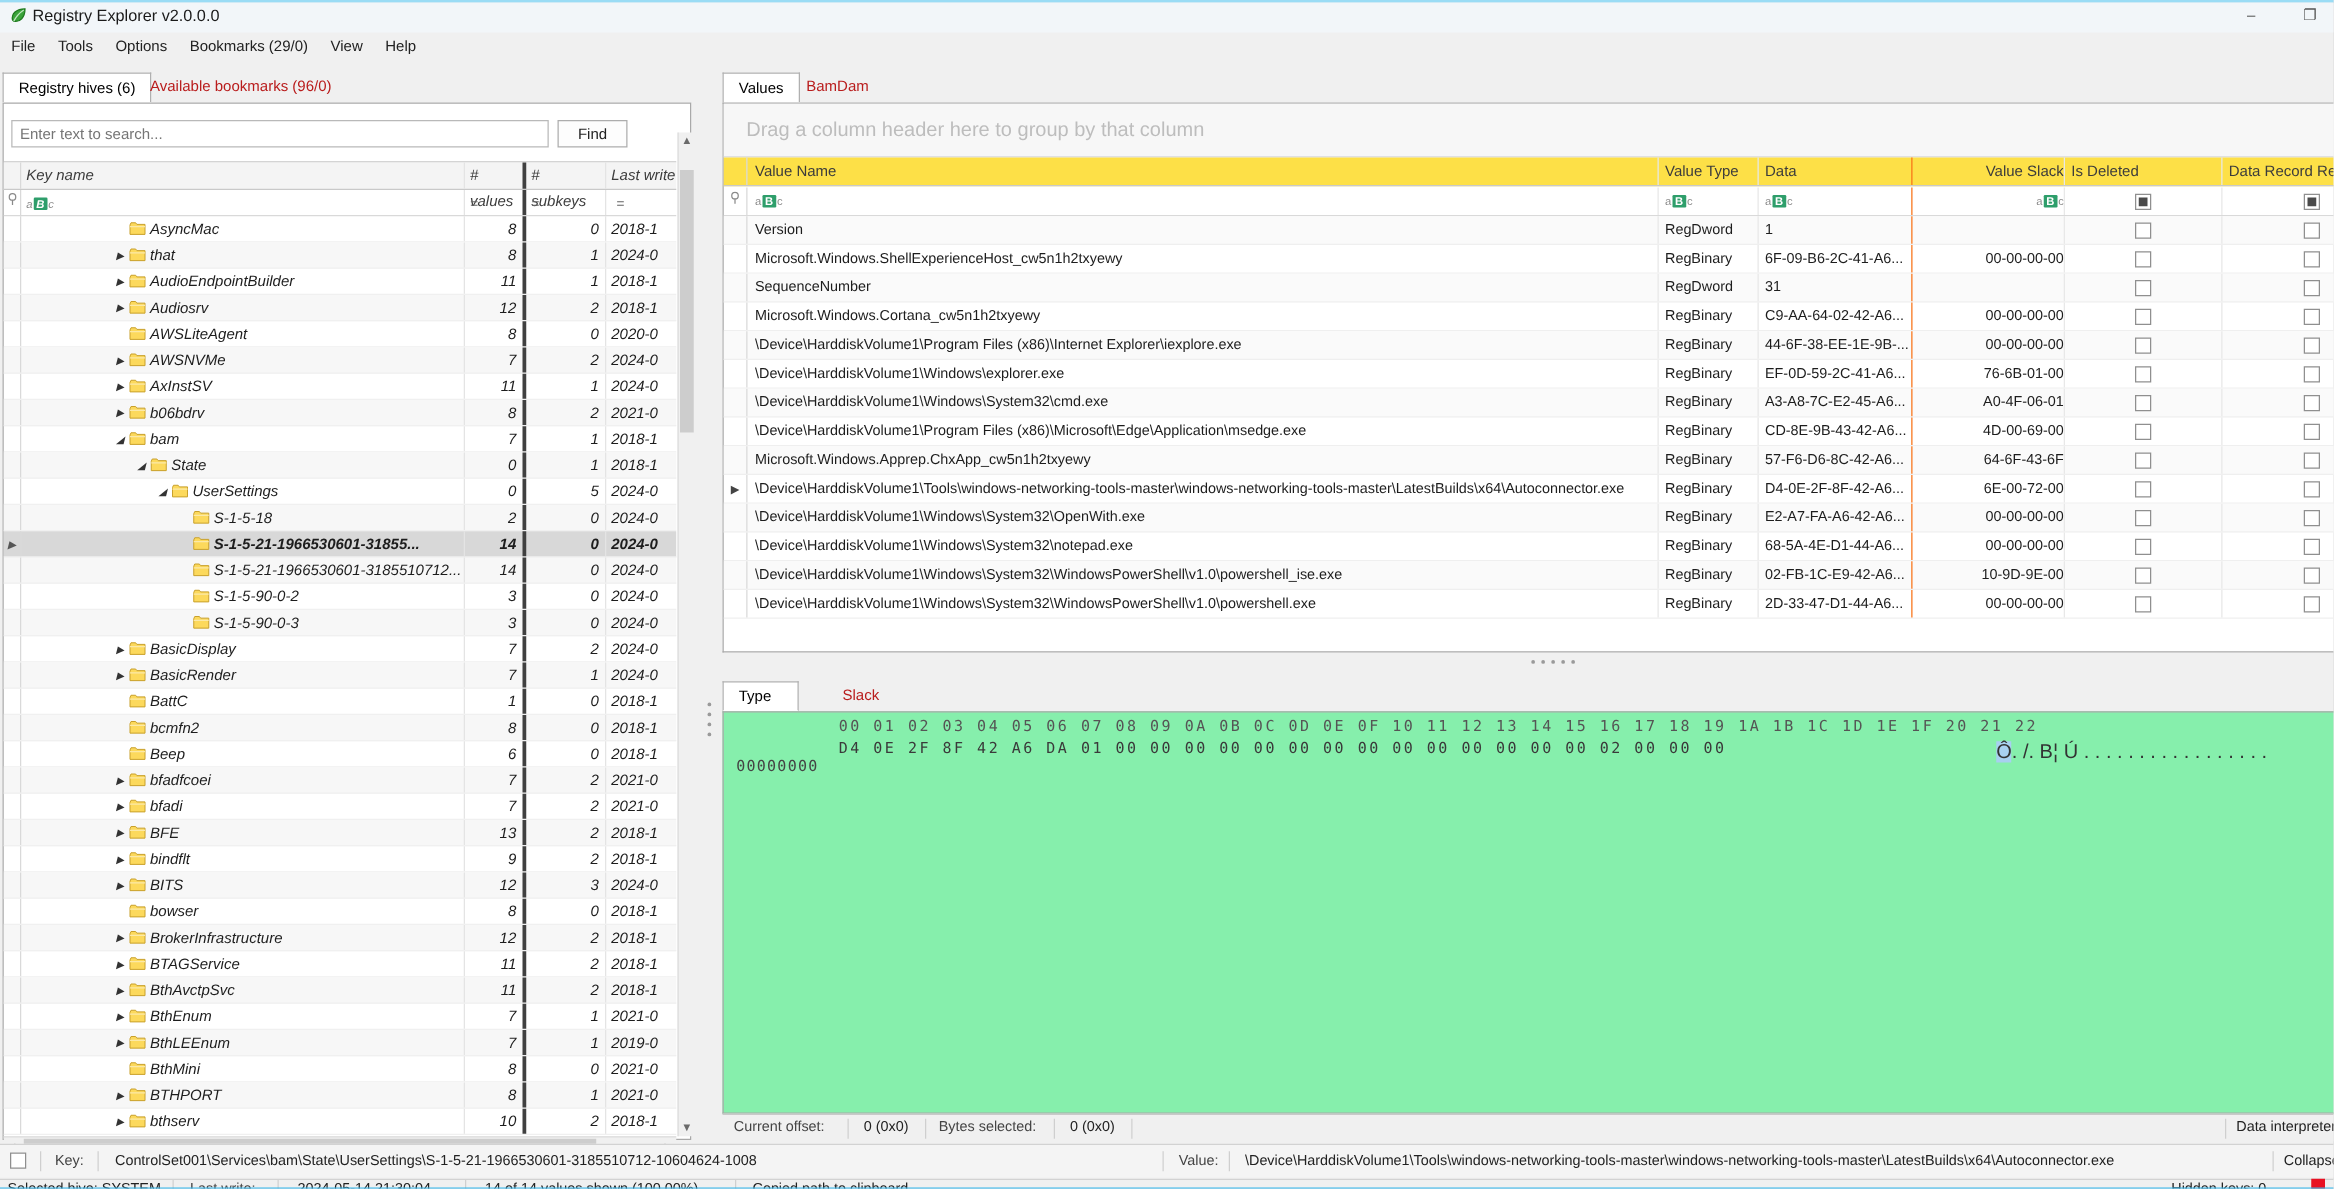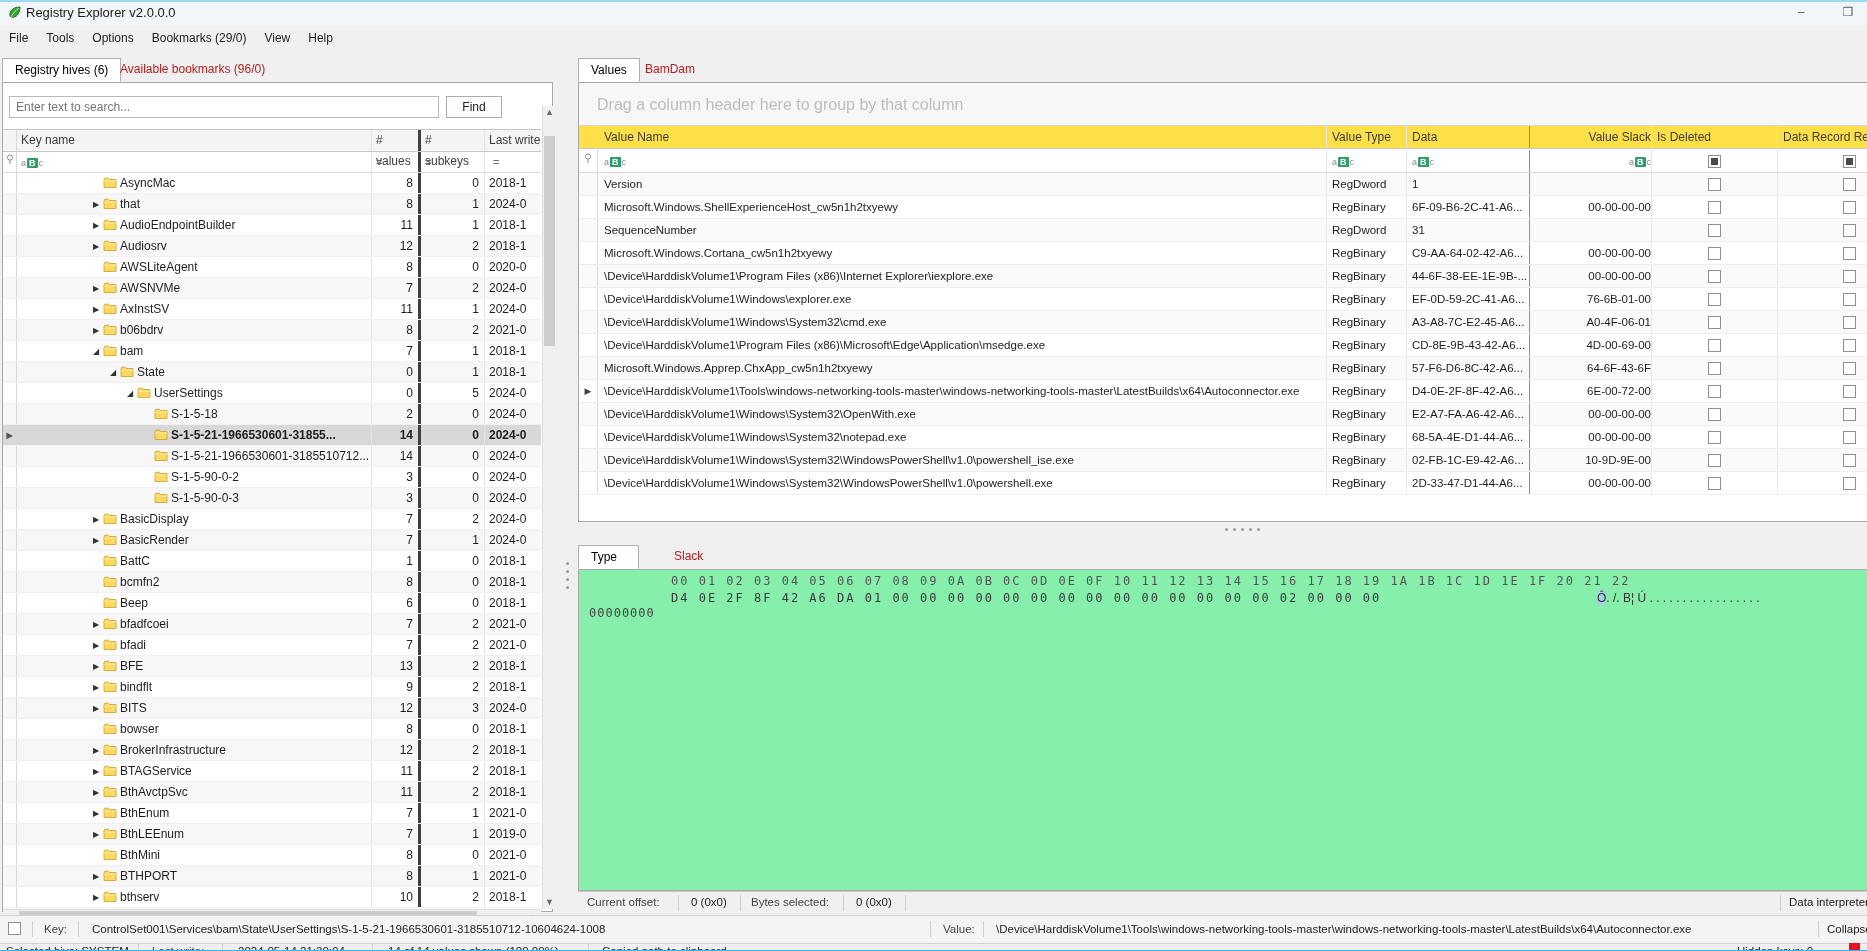--- a/index.html
+++ b/index.html
@@ -26,7 +26,7 @@
   #findbtn{position:absolute;left:443px;top:13px;width:56px;height:22px;background:#fdfdfd;
     border:1px solid #adadad;font-size:12px;text-align:center;line-height:20px;color:#222;}
   #treegrid{position:absolute;left:0px;top:46px;width:538px;height:848px;border-top:1px solid #c6c6c6;}
-  .trow,#theader,#tfilter{display:flex;width:538px;height:21px;line-height:21px;font-size:12px;color:#1d1d1d;}
+  .trow,#theader,#tfilter{display:flex;width:538px;height:21px;line-height:21px;font-size:12px;color:#1d1d1d;font-style:italic;}
   #theader{background:#f4f4f4;border-bottom:1px solid #c9c9c9;height:22px;color:#3c3c3c;}
   #tfilter{border-bottom:1px solid #d9d9d9;height:21px;}
   .tc-ind{width:14px;border-right:1px solid #d9d9d9;flex:none;text-align:center;font-size:8px;color:#555;}

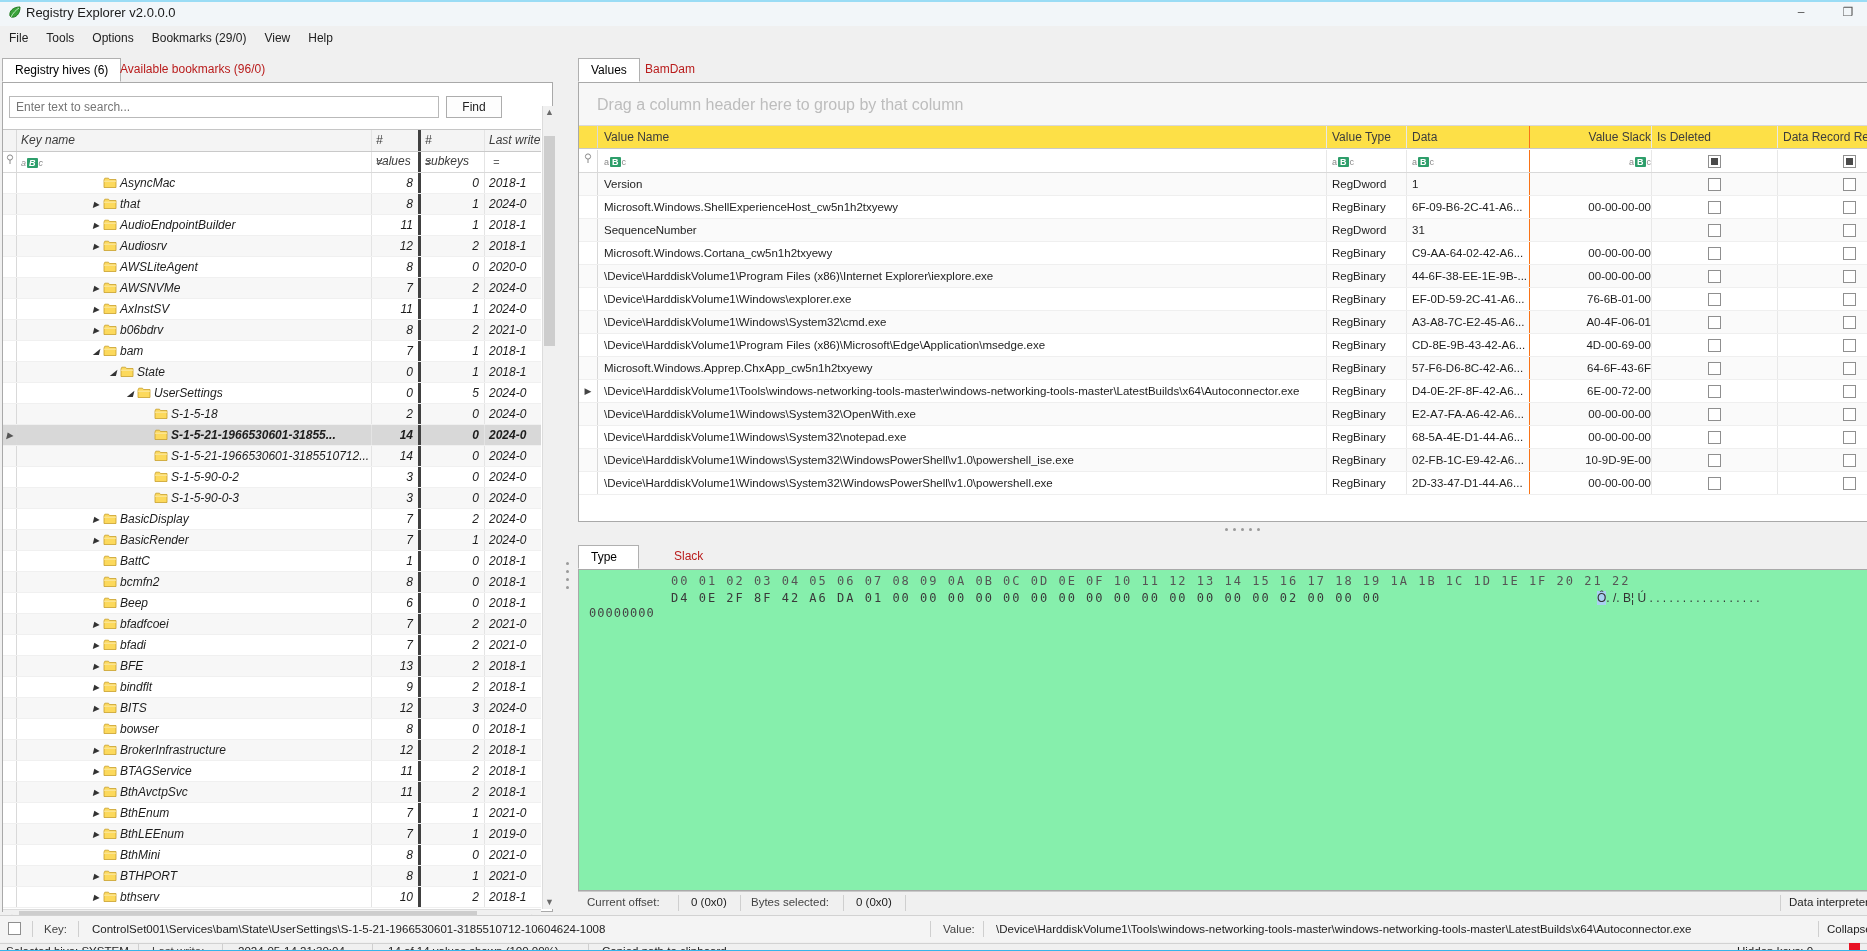--- a/index.html
+++ b/index.html
@@ -83,7 +83,7 @@
   #hexline{position:absolute;left:10px;top:21px;white-space:nowrap;}
   #hexoffset{position:absolute;left:0px;top:0px;letter-spacing:1px;color:#444;margin-top:15px;}
   #hexbytes{position:absolute;left:82px;top:0px;}
-  #hexascii{position:absolute;left:1008px;top:0px;letter-spacing:0px;font-size:12px;color:#333;white-space:pre;}
+  #hexascii{position:absolute;left:1008px;top:0px;letter-spacing:0px;font-size:16px;color:#333;white-space:pre;}
   #hexascii .hl{background:#a8d0f0;}
   #hexstatus{left:578px;top:889px;width:1289px;height:22px;background:#f0f0f0;border-top:1px solid #c9c9c9;
     font-size:11.5px;color:#222;}

